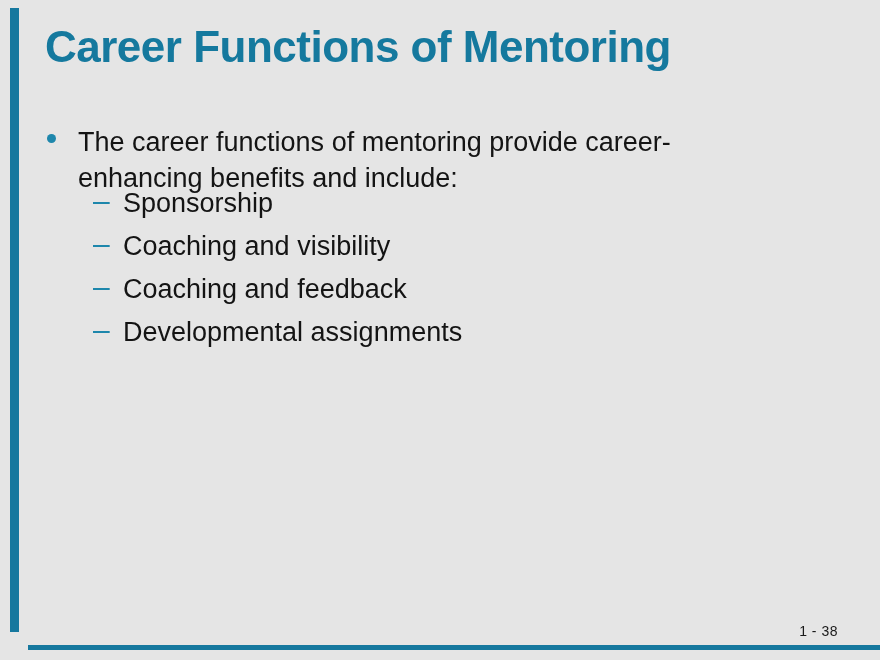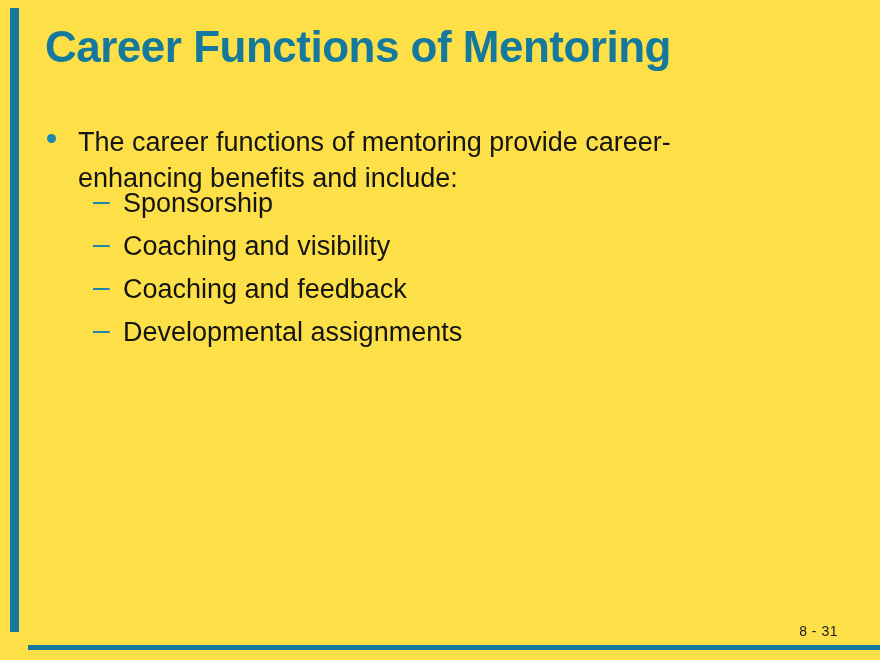--- a/index.html
+++ b/index.html
@@ -10,7 +10,7 @@
     overflow:hidden;
     position:relative;
   }
-  .slide{position:absolute;inset:0;background:#fde047;}
+  .slide{position:absolute;inset:0;background:#e5e5e5;}
 
   
   .left-bar{

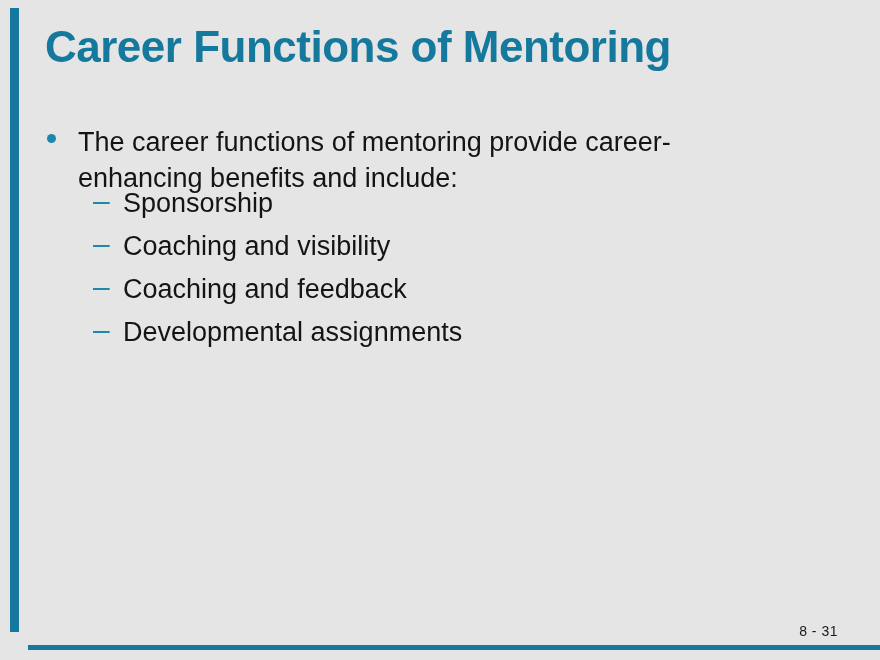--- a/index.html
+++ b/index.html
@@ -104,7 +104,7 @@
       </li>
     </ul>
 
-  <div class="page-number">8 - 31</div>
+  <div class="page-number">1 - 38</div>
 
   <div class="bottom-line"></div>
 

